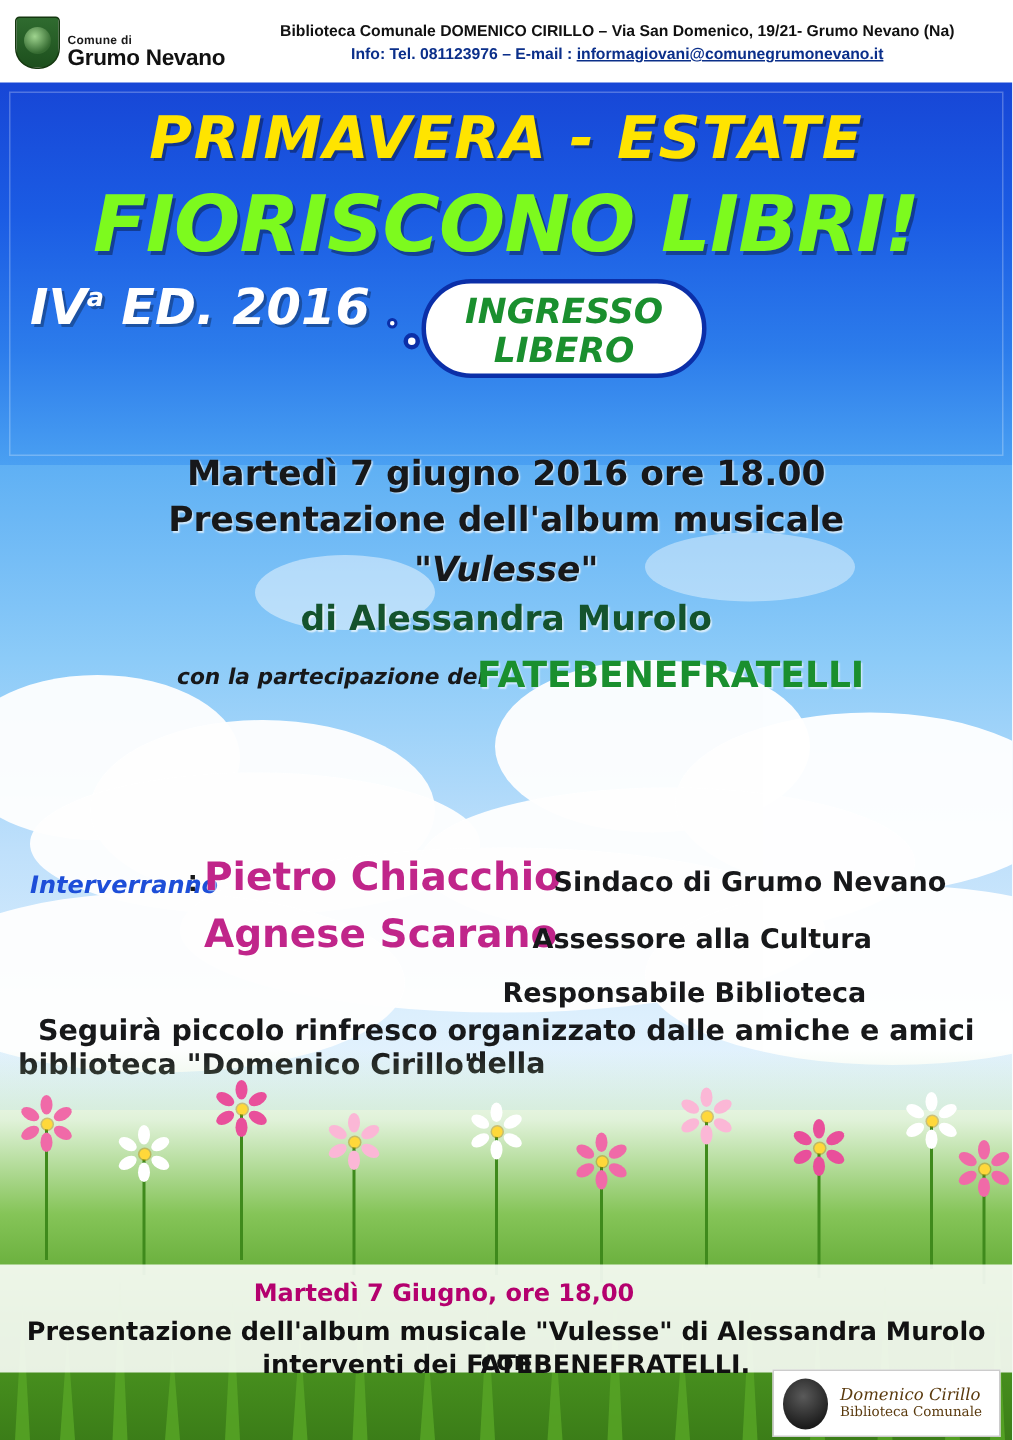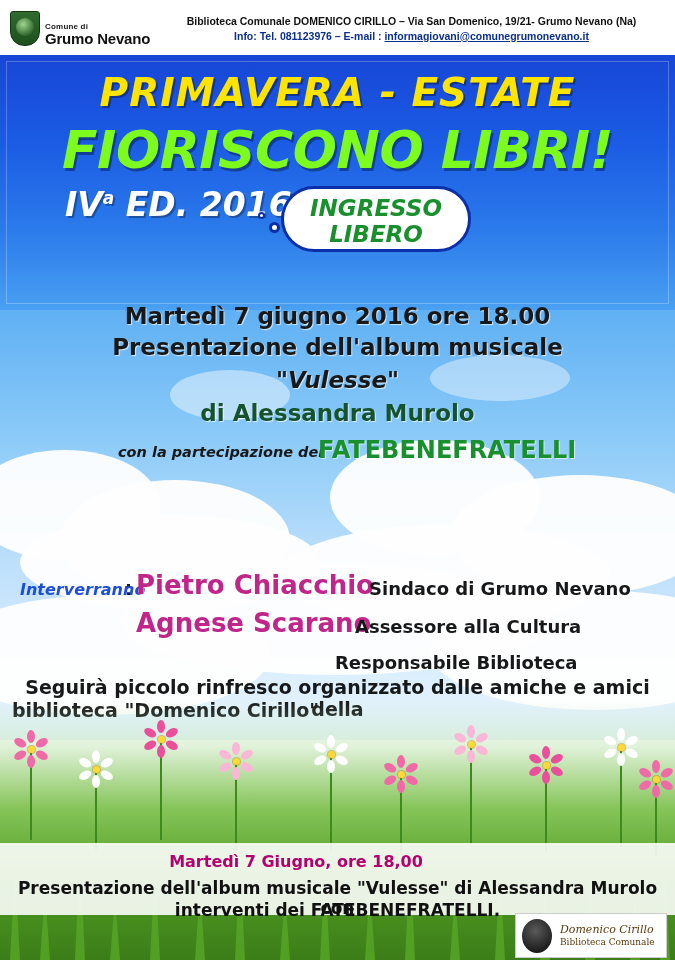--- a/index.html
+++ b/index.html
@@ -140,7 +140,6 @@
     color: #ffffff;
     text-shadow: 2px 2px 0 rgba(0,0,0,0.3);
     font-family: "DejaVu Sans", sans-serif;
-    margin-left: 45px;
   }
   .title-ed sup {
     font-size: 17px;

